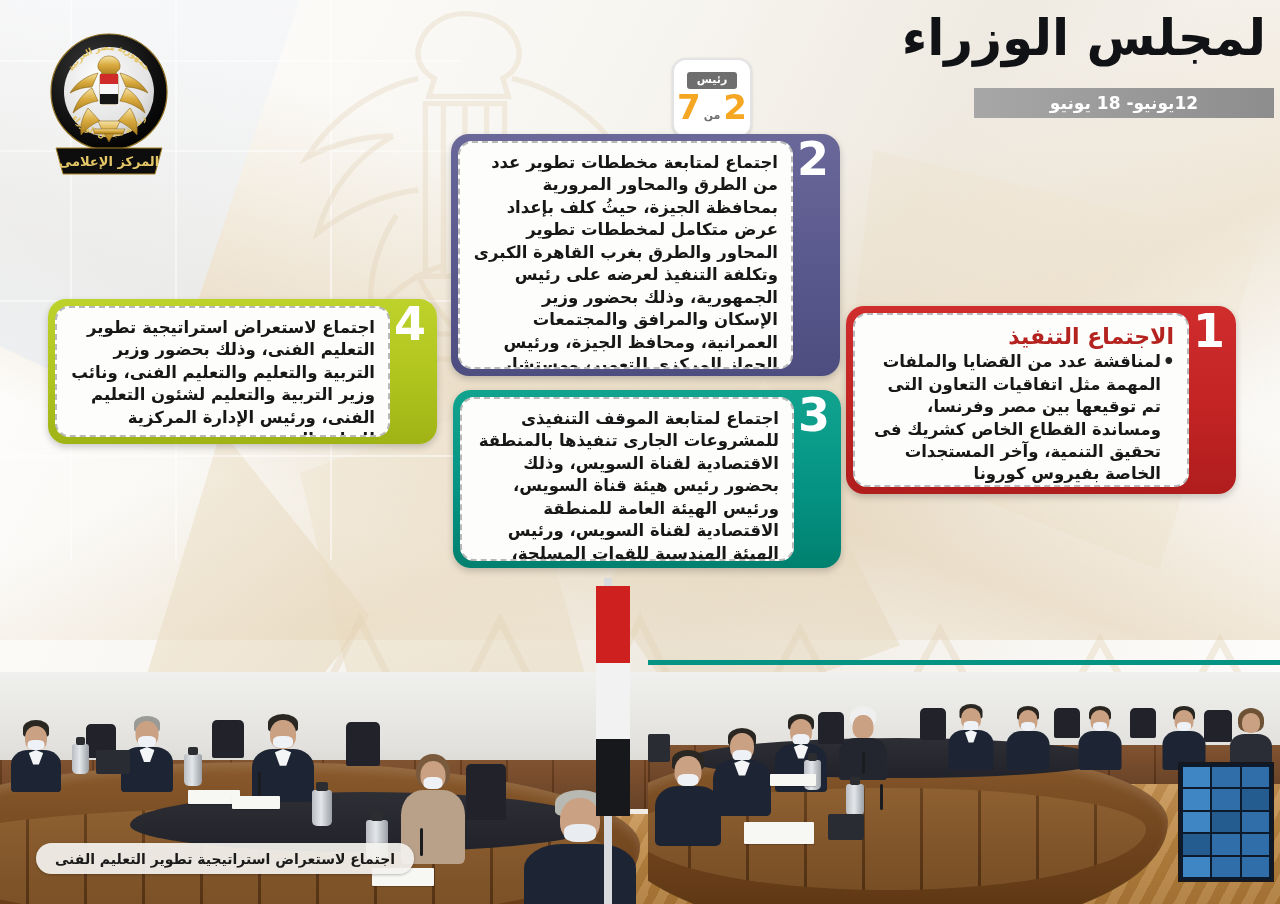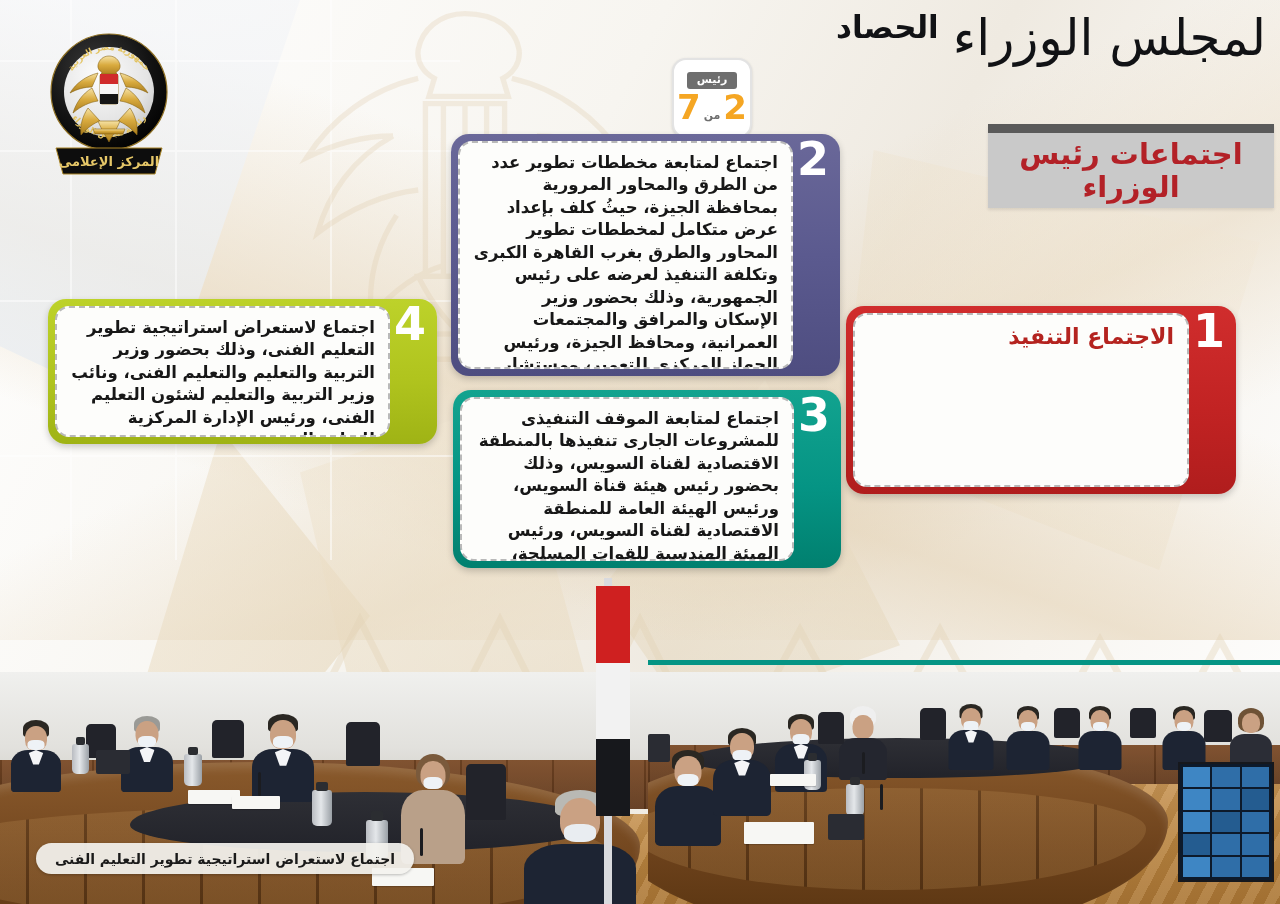--- a/index.html
+++ b/index.html
@@ -351,7 +351,6 @@
     <div class="title-wrap">
       <div class="title-main">لمجلس الوزراء</div>
       <div class="title-sub">
-        <span>الحصاد</span>
       </div>
     </div>
 

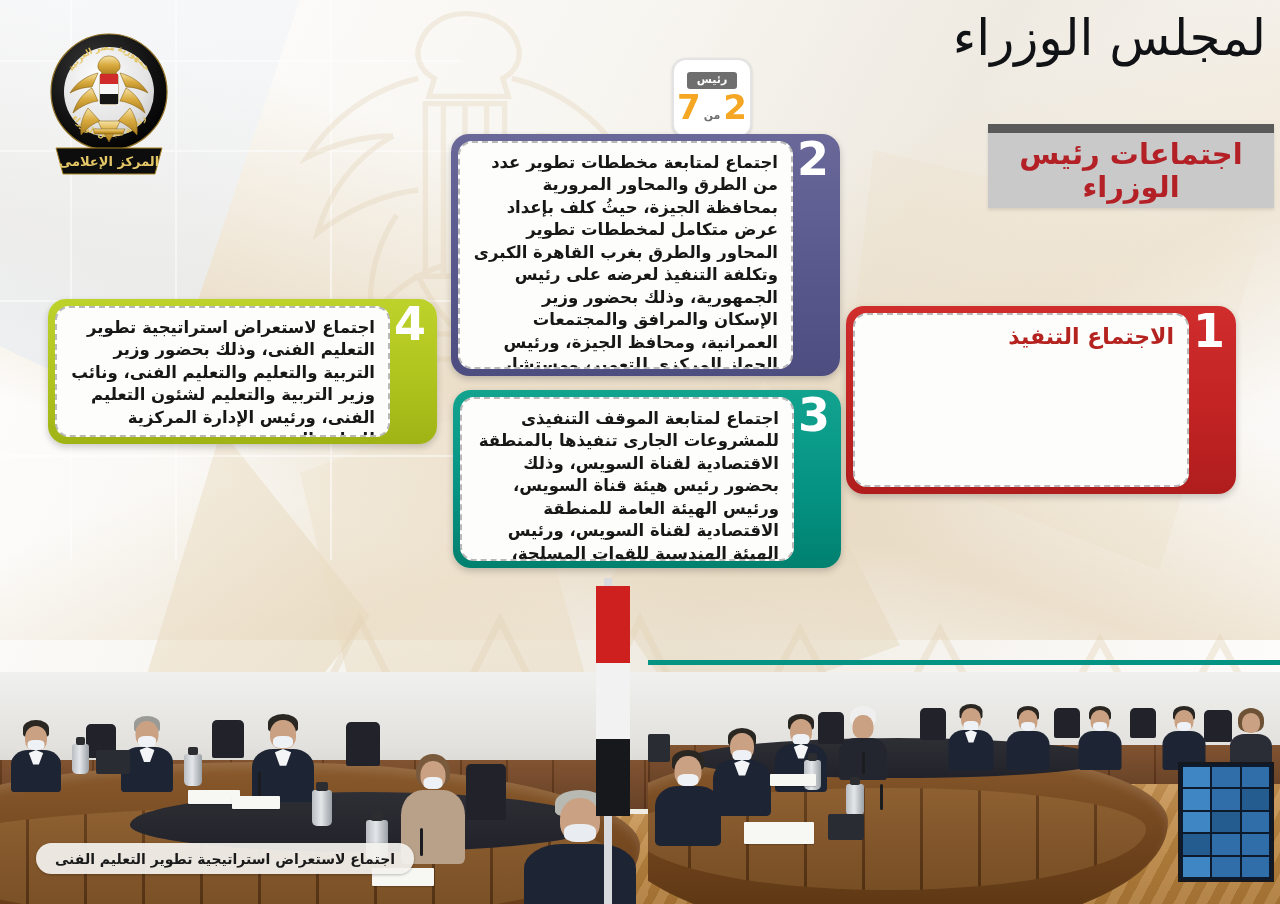--- a/index.html
+++ b/index.html
@@ -71,7 +71,7 @@
     display:flex; align-items:flex-start; gap:14px; flex-direction:row;
   }
   .title-main{
-    font-size:50px; font-weight:normal; color:#111215; letter-spacing:-1px;
+    font-size:50px; font-weight:bold; color:#111215; letter-spacing:-1px;
     line-height:1.04; white-space:nowrap; padding-top:8px;
   }
   .title-sub{

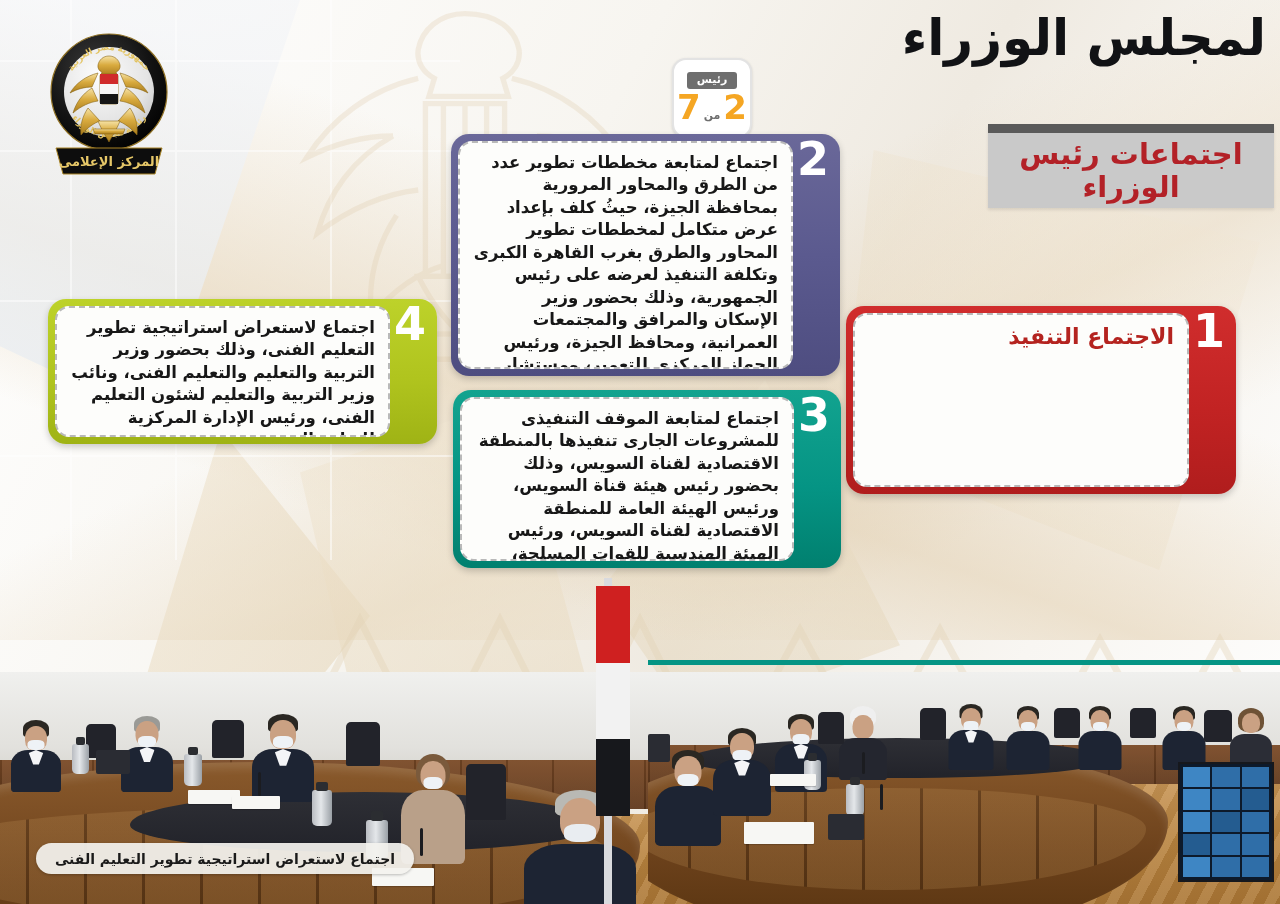--- a/index.html
+++ b/index.html
@@ -354,6 +354,9 @@
       </div>
     </div>
 
+    <div class="date-bar">
+      <span class="txt">12يونيو- 18 يونيو</span>
+    </div>
 
     <div class="sub-banner">
       <span class="txt">اجتماعات رئيس الوزراء</span>

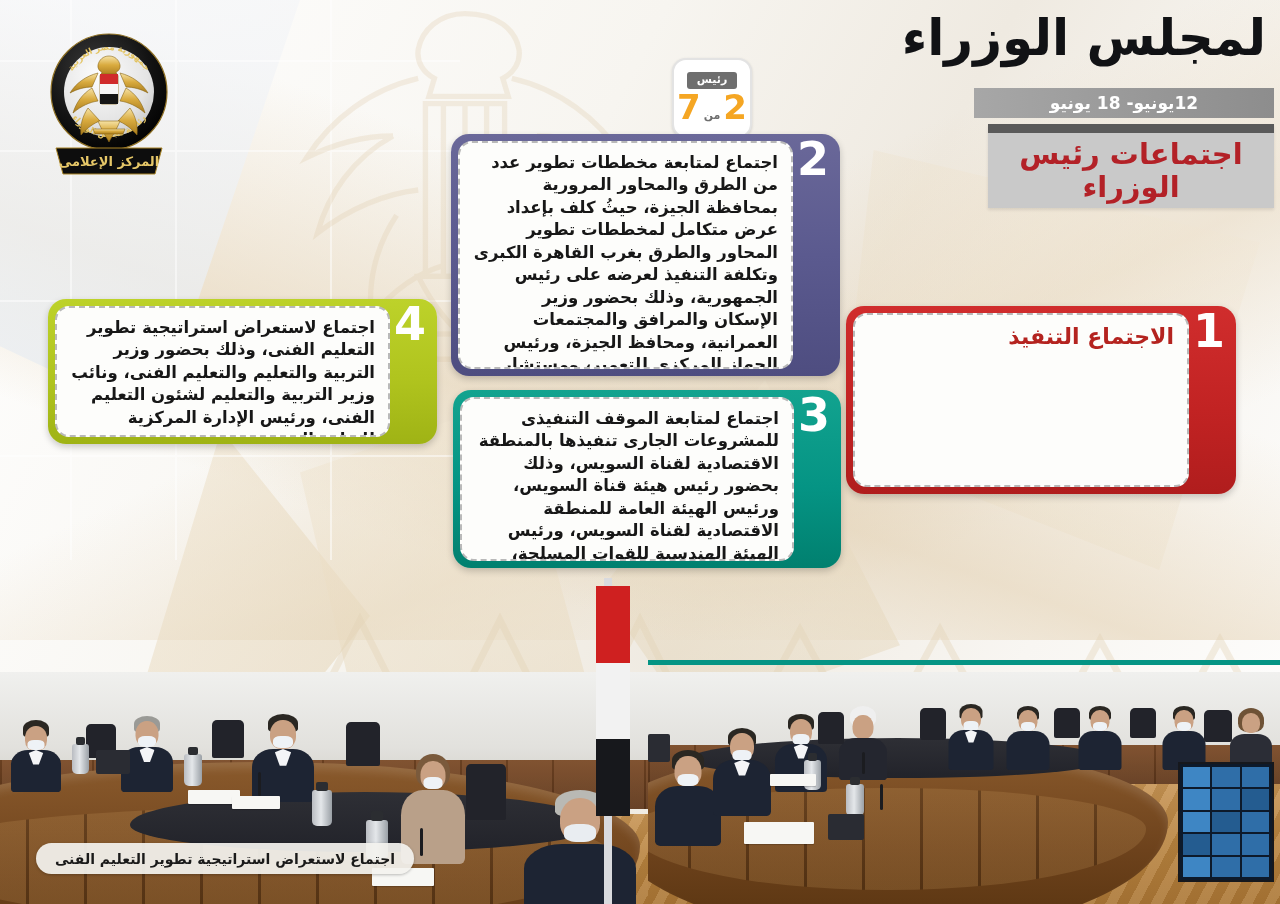--- a/index.html
+++ b/index.html
@@ -358,9 +358,6 @@
       <span class="txt">12يونيو- 18 يونيو</span>
     </div>
 
-    <div class="sub-banner">
-      <span class="txt">اجتماعات رئيس الوزراء</span>
-    </div>
 
     <div class="page-badge">
       <span class="pb-label">رئيس</span>

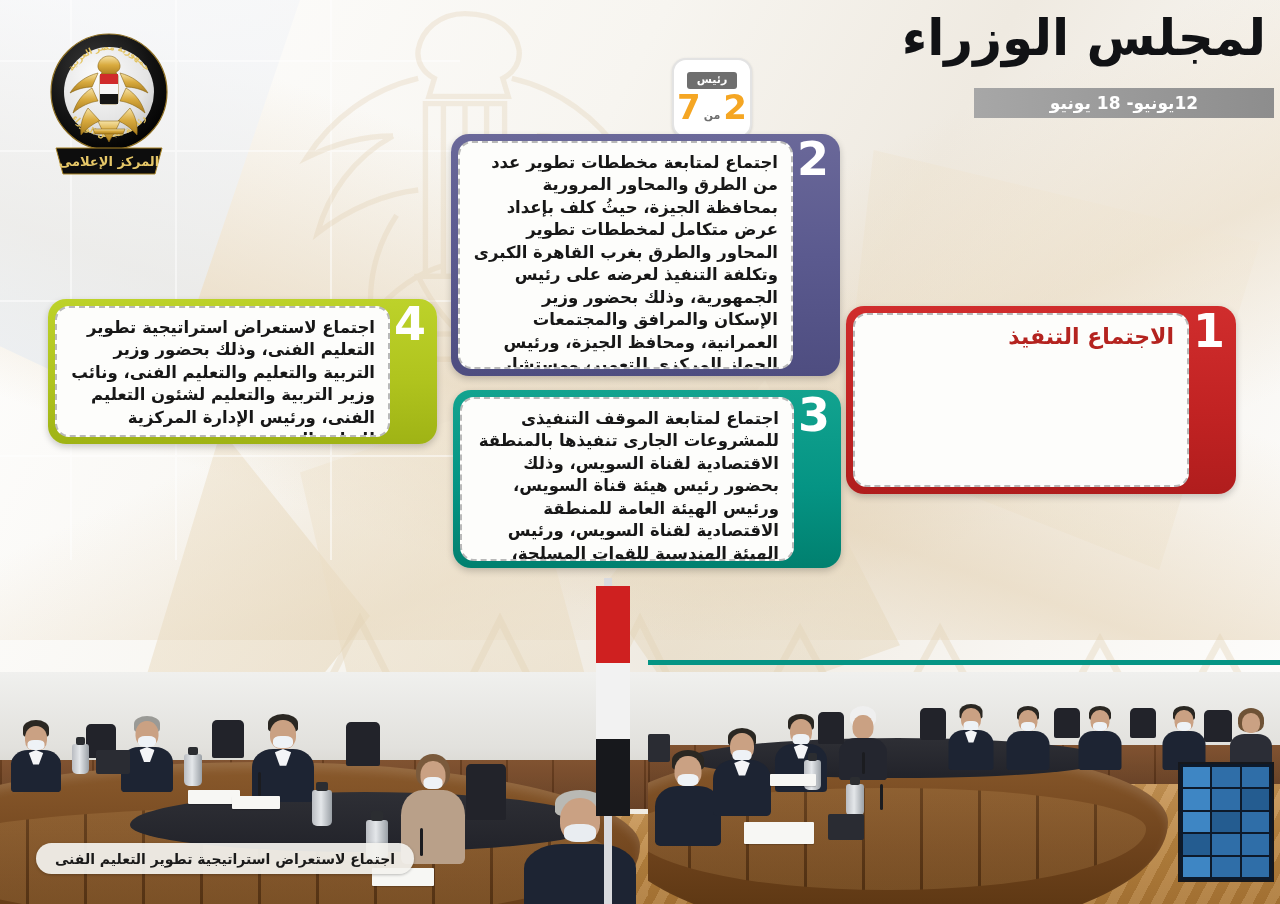--- a/index.html
+++ b/index.html
@@ -373,6 +373,7 @@
     <span class="num">1</span>
     <div class="inner">
       <div class="ctitle">الاجتماع التنفيذ</div>
+      <div class="ctext">لمناقشة عدد من القضايا والملفات المهمة مثل اتفاقيات التعاون التى تم توقيعها بين مصر وفرنسا، ومساندة القطاع الخاص كشريك فى تحقيق التنمية، وآخر المستجدات الخاصة بفيروس كورونا</div>
     </div>
   </div>
 

